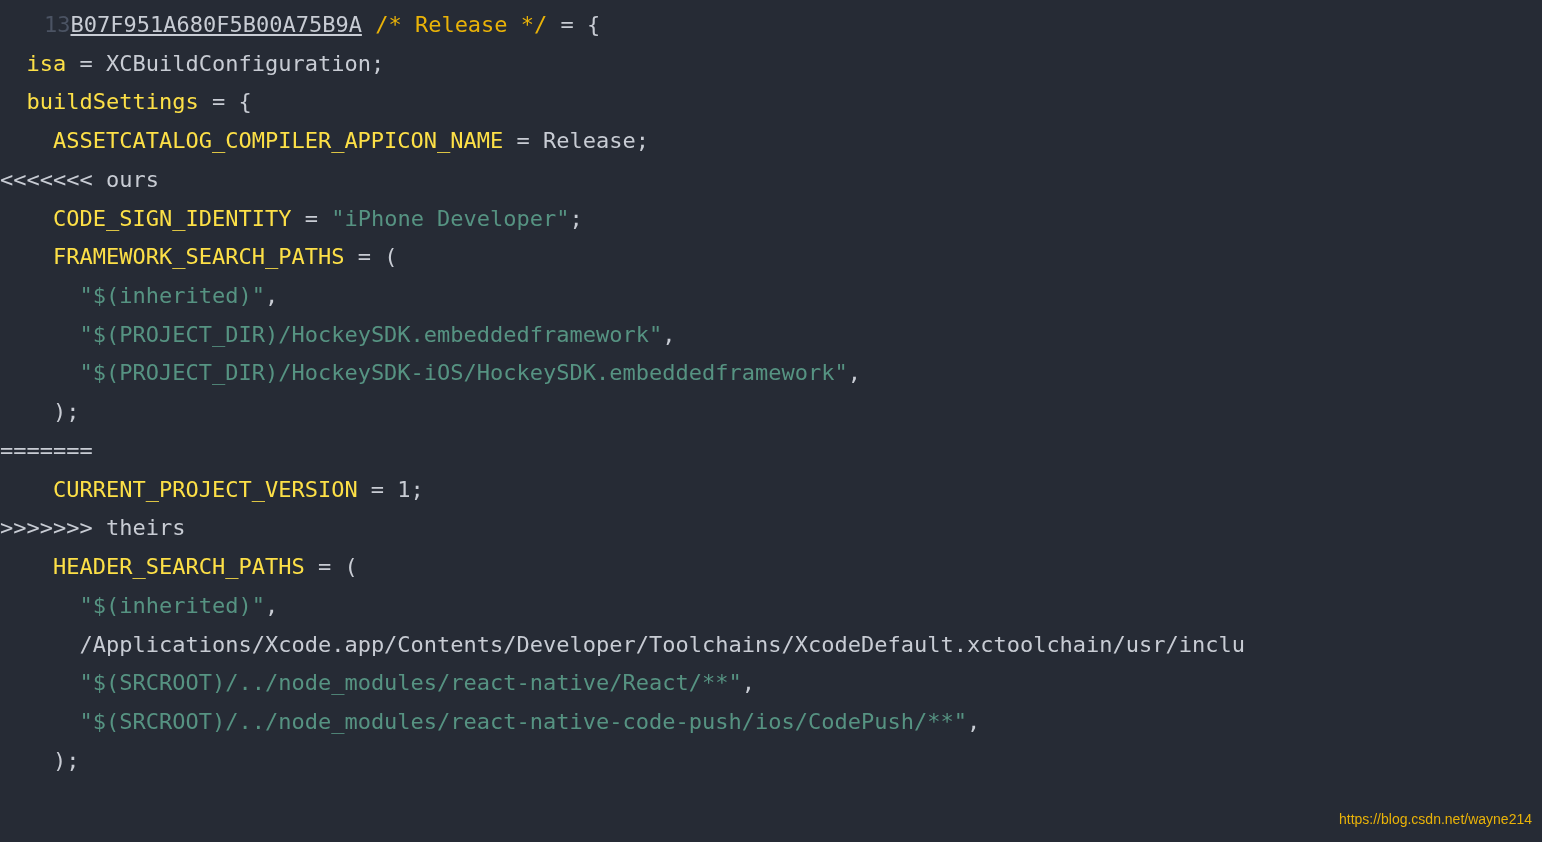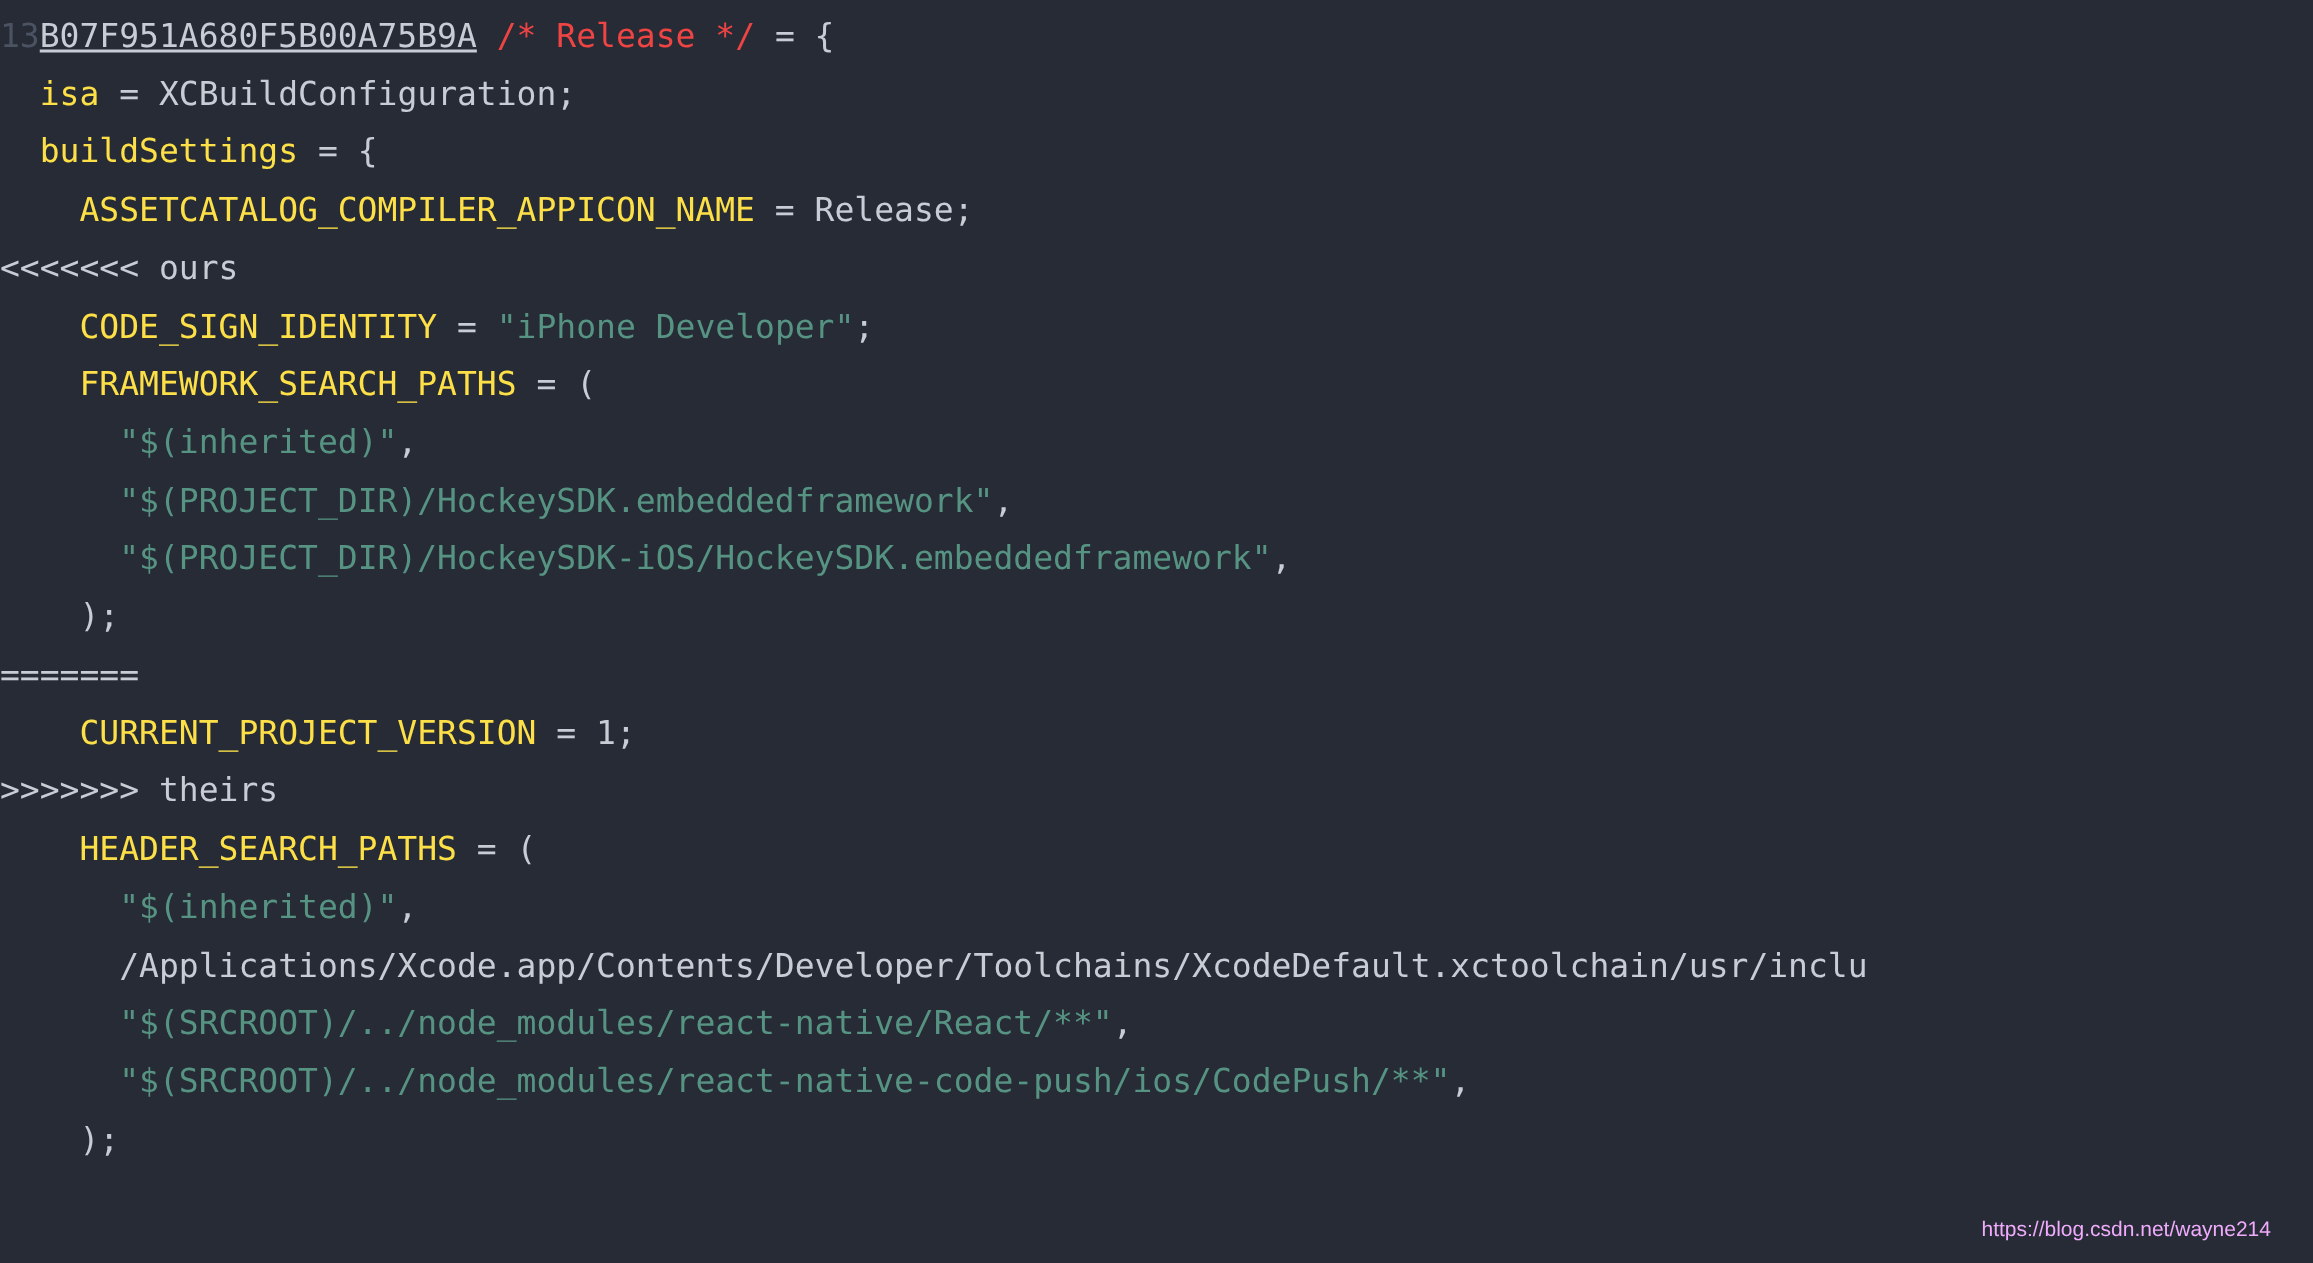--- a/index.html
+++ b/index.html
@@ -21,7 +21,7 @@
     white-space: pre;
     font-family: inherit;
   }
-  .ln { color: #4b5363; }
+  .ln { color: #4b5363; padding-left: 44px; }
   .id { color: #c8ccd4; text-decoration: underline; }
   .cm { color: #ef4444; }
   .kw { color: #fde047; }

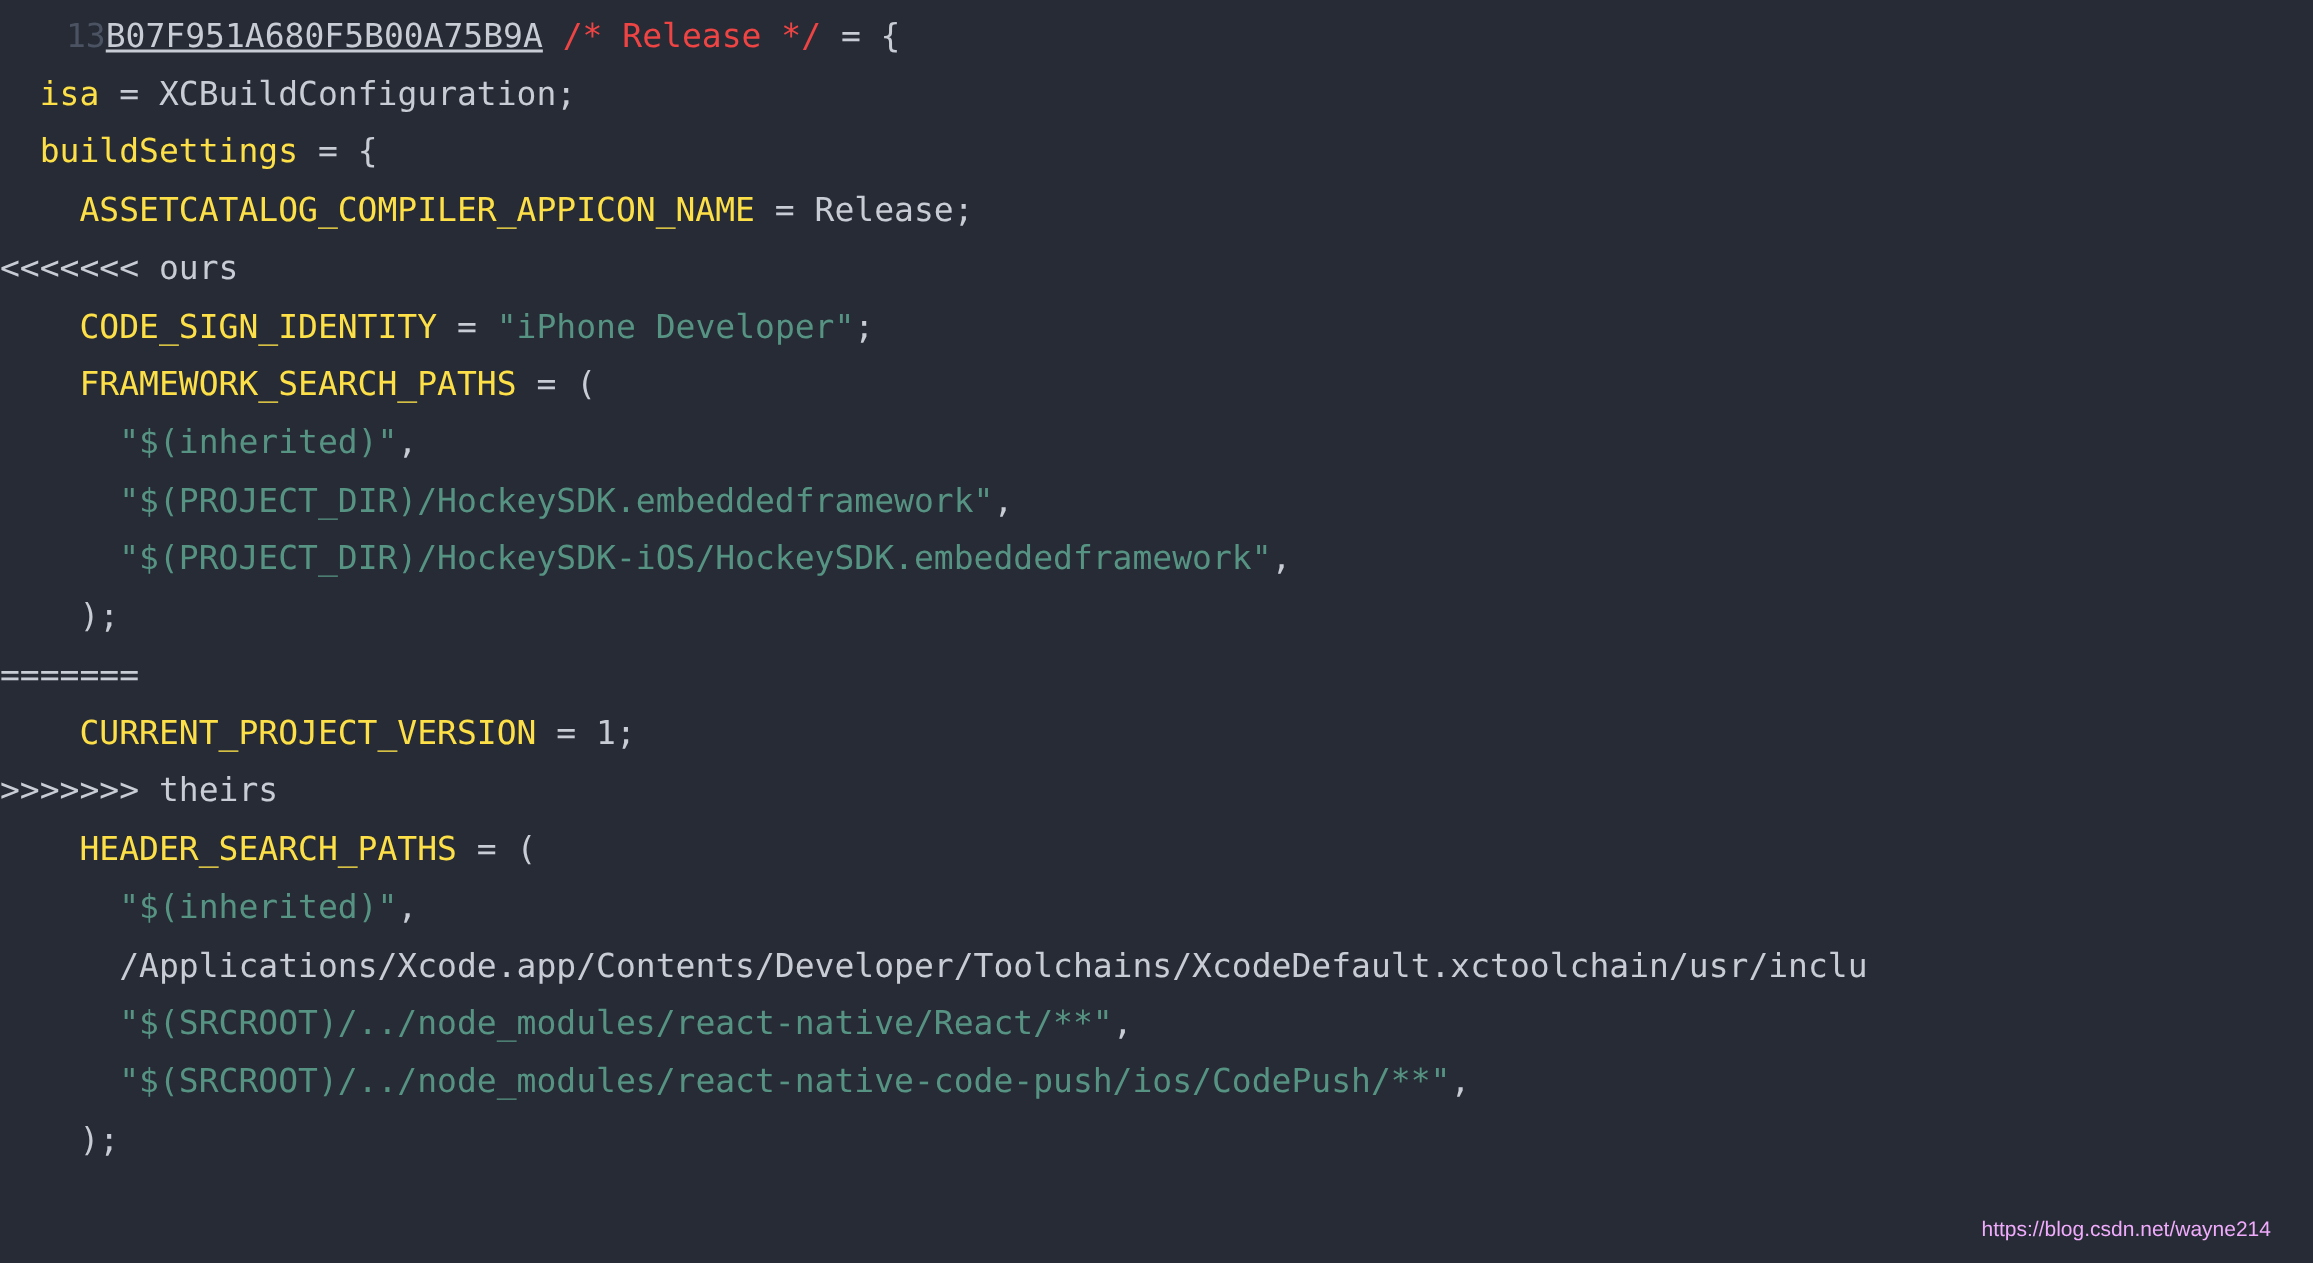--- a/index.html
+++ b/index.html
@@ -23,7 +23,7 @@
   }
   .ln { color: #4b5363; padding-left: 44px; }
   .id { color: #c8ccd4; text-decoration: underline; }
-  .cm { color: #ef4444; }
+  .cm { color: #eab308; }
   .kw { color: #fde047; }
   .st { color: #569382; }
   .pl { color: #c8ccd4; }

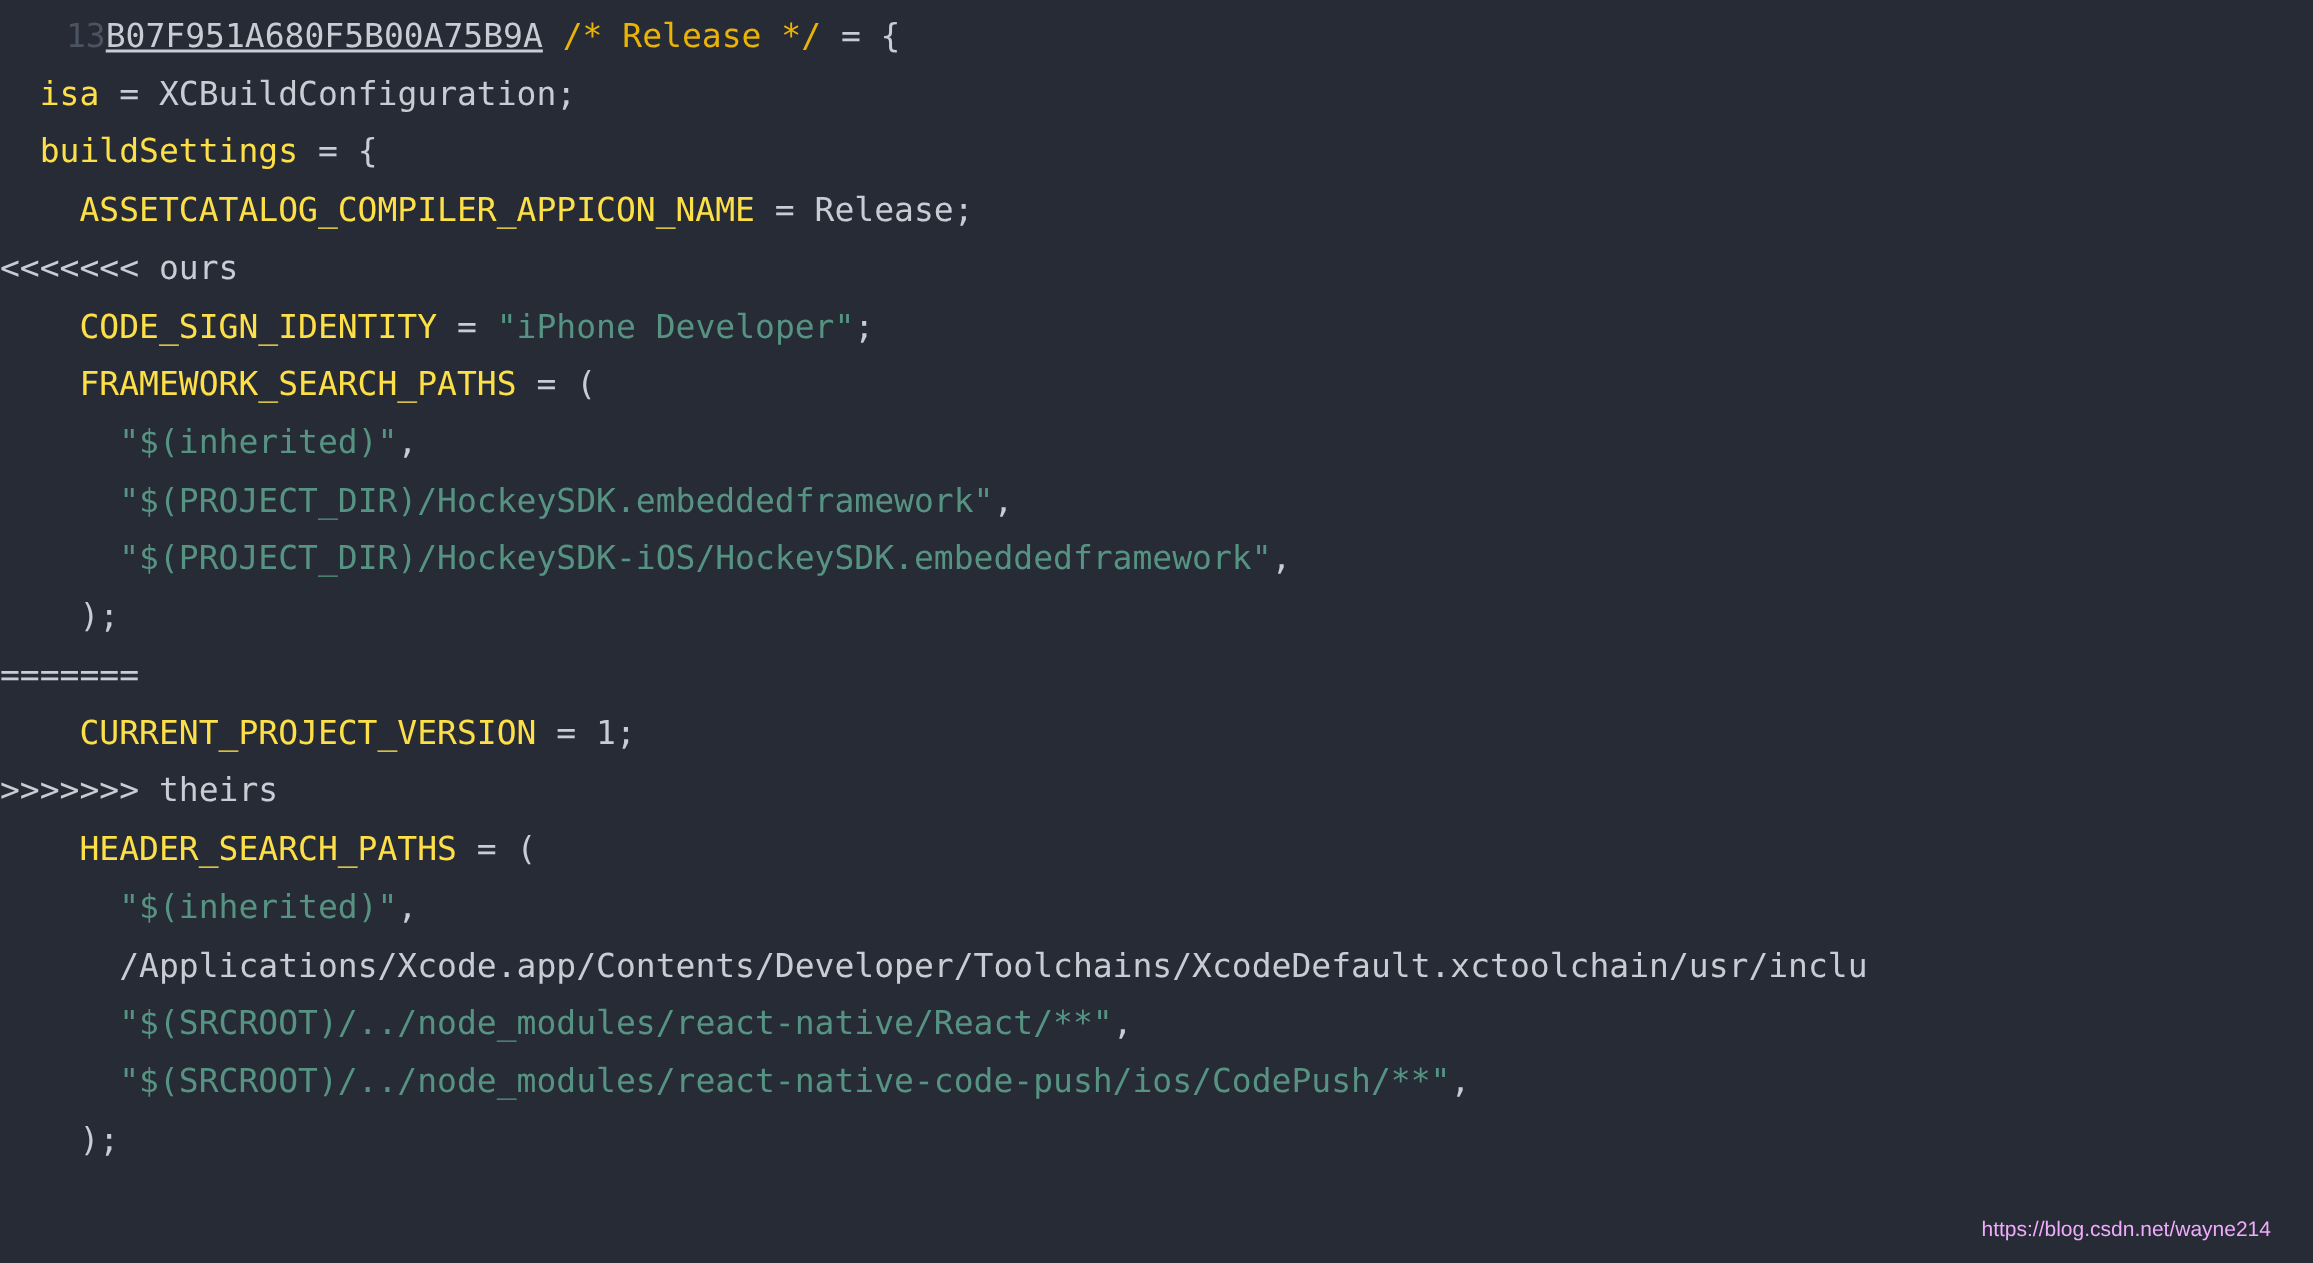--- a/index.html
+++ b/index.html
@@ -30,9 +30,9 @@
   .watermark {
     position: absolute;
     bottom: 10px;
-    right: 28px;
+    right: 10px;
     font-size: 14px;
-    color: #f0abfc;
+    color: #eab308;
     font-family: sans-serif;
   }
 </style>

